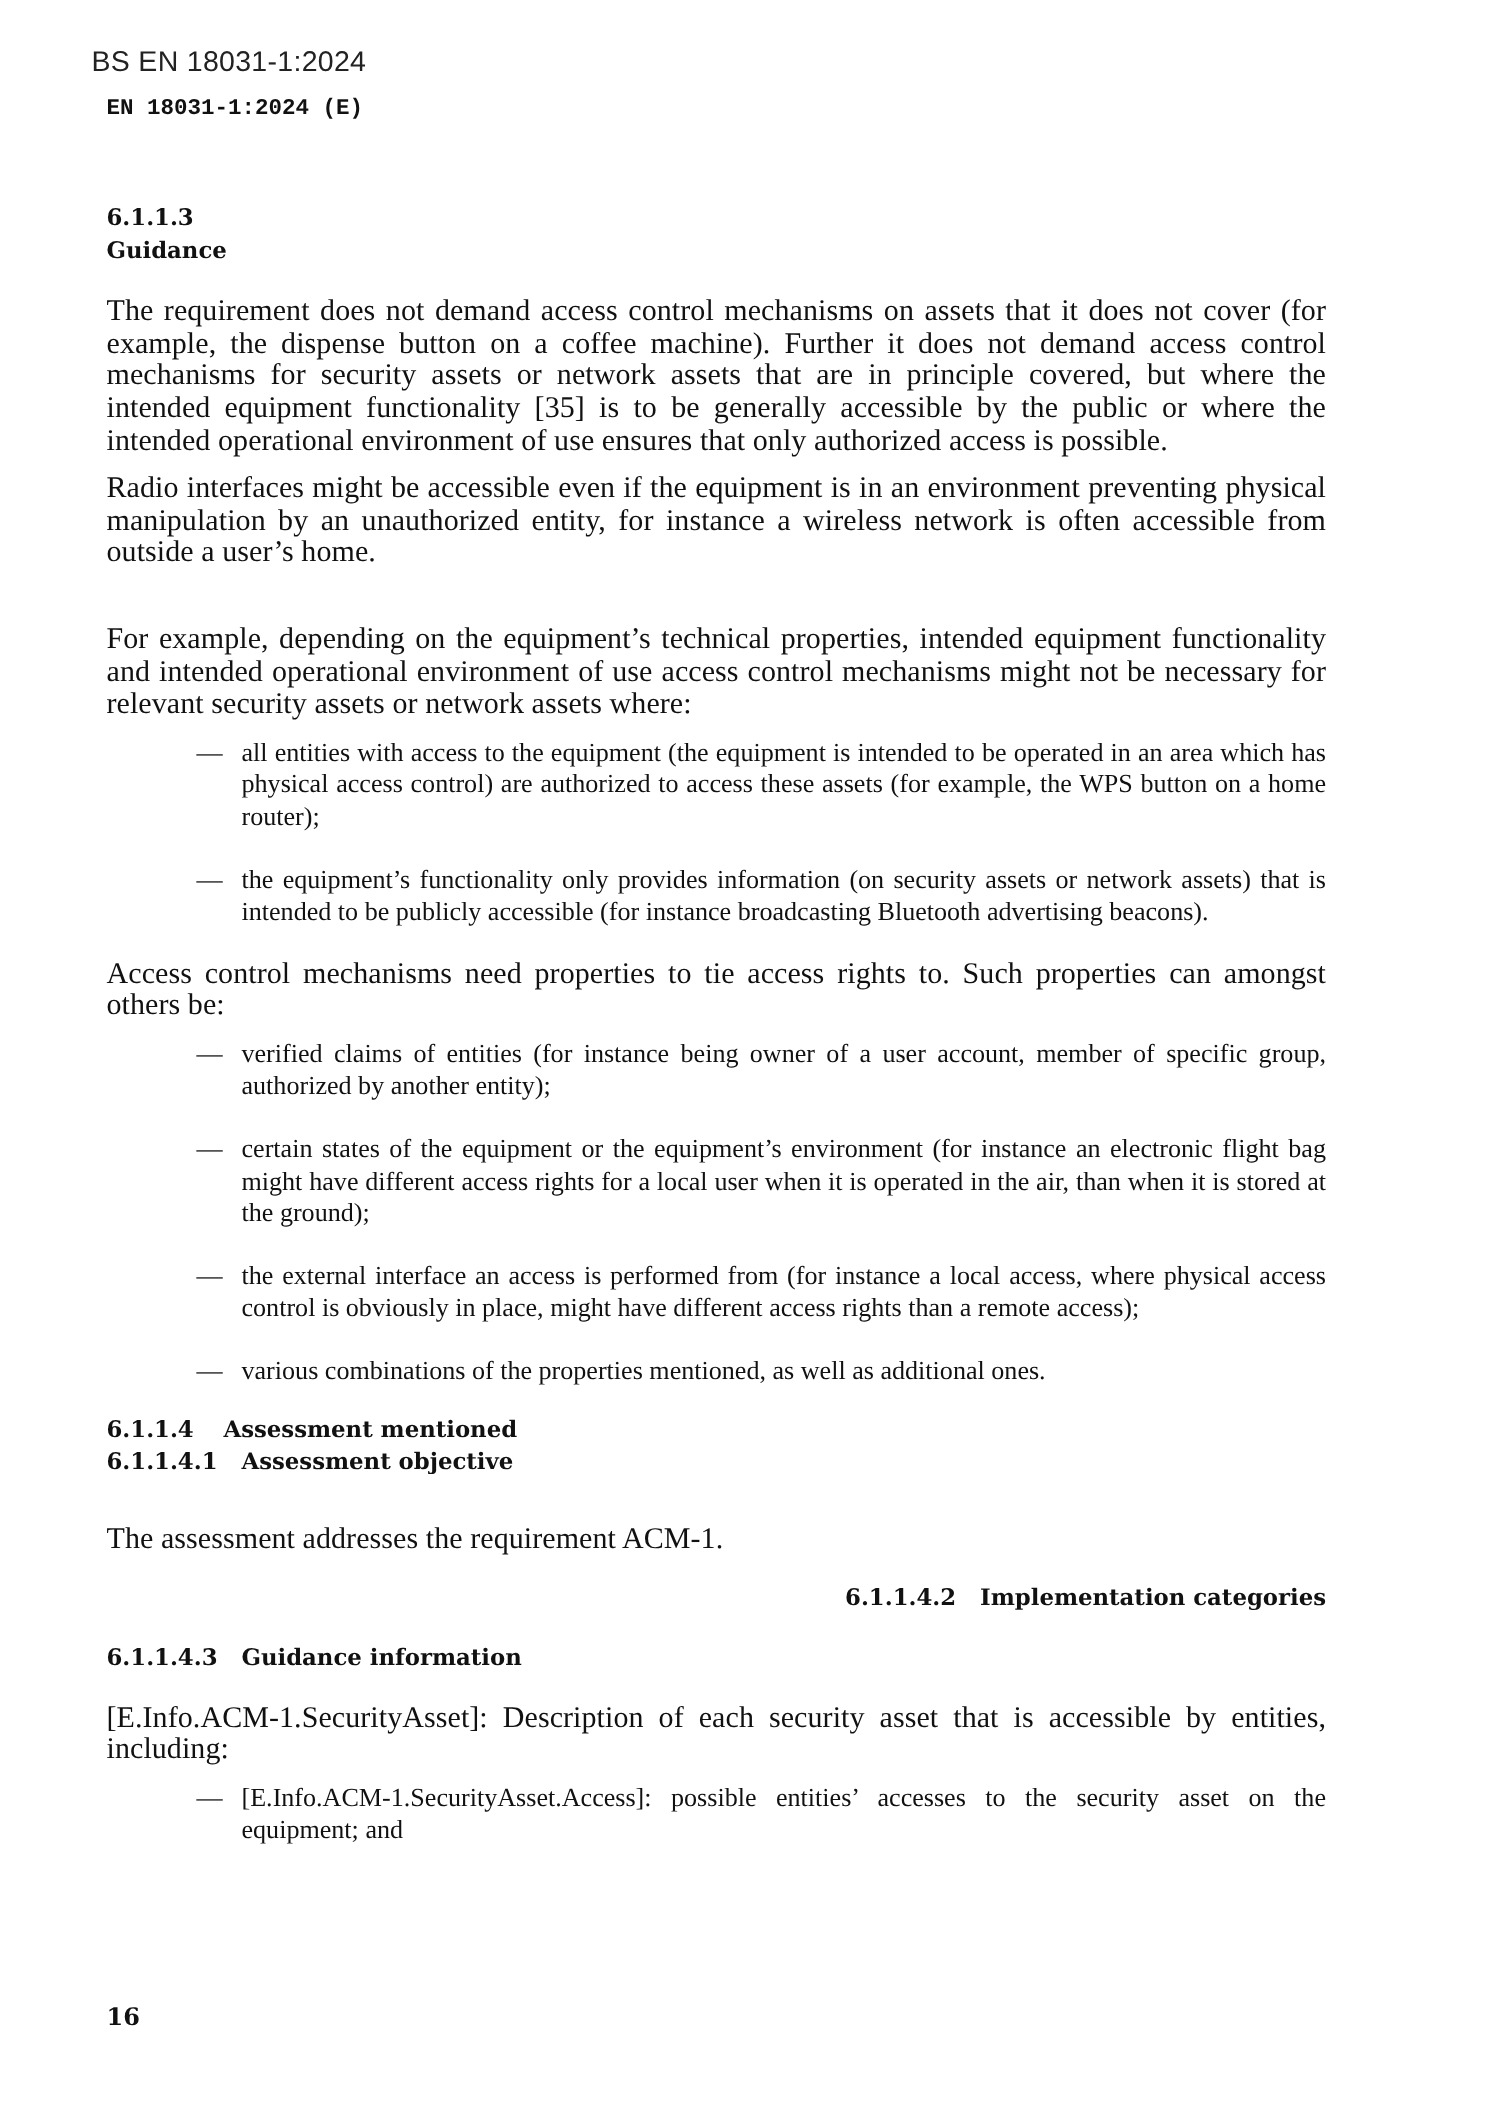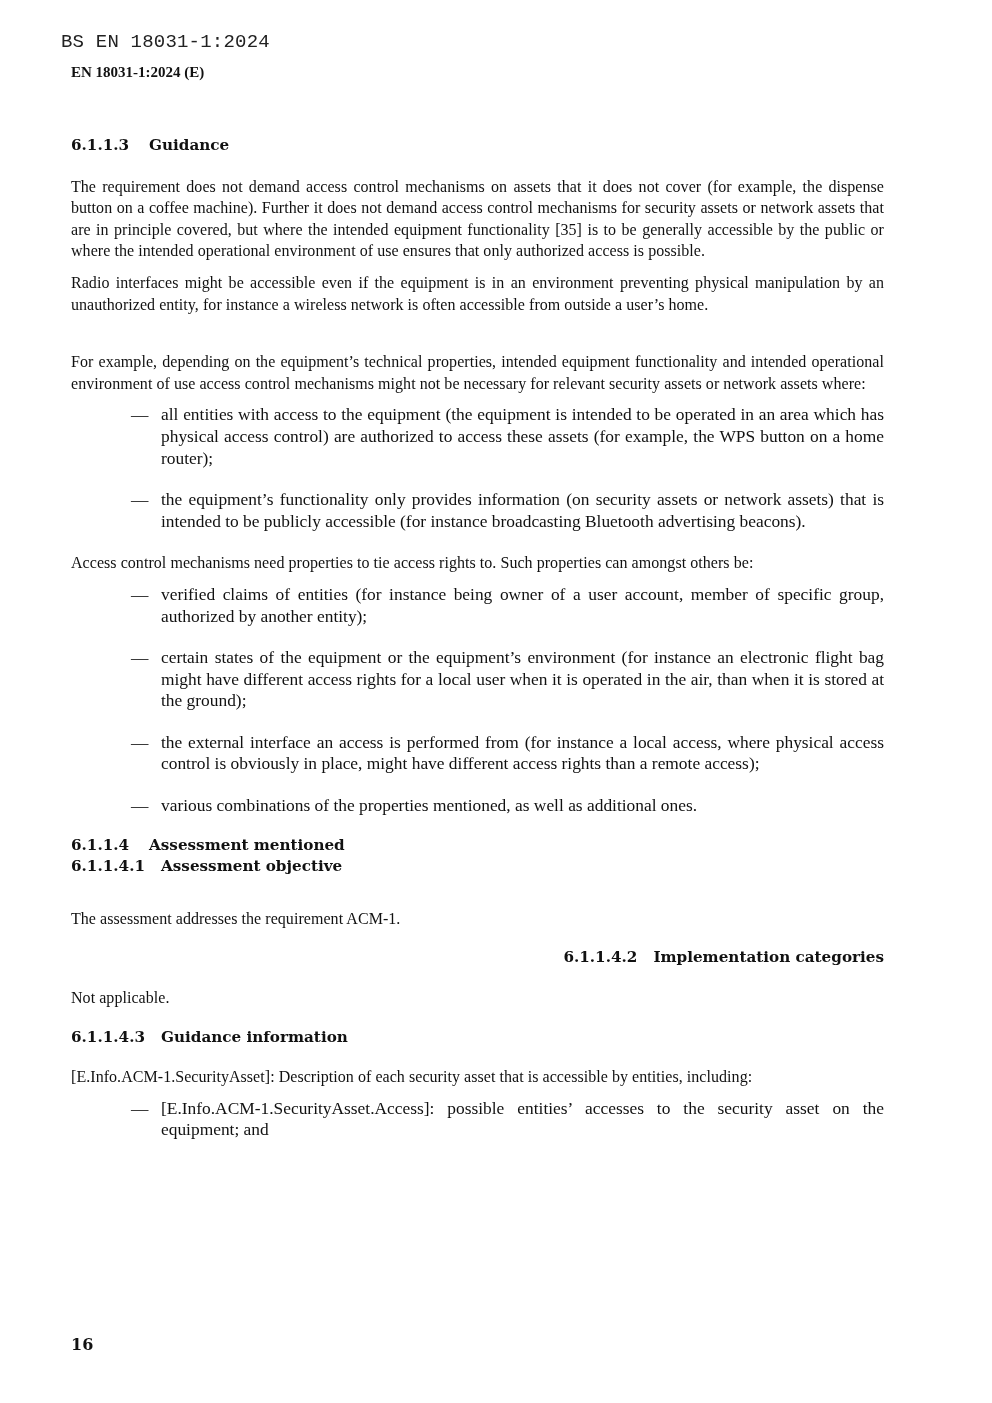--- a/index.html
+++ b/index.html
@@ -19,7 +19,7 @@
       position: absolute;
       left: 61px;
       top: 31px;
-      font-family: Liberation Mono, monospace;
+      font-family: Liberation Sans, sans-serif;
       font-size: 19px;
       letter-spacing: 0.2px;
       color: #222;

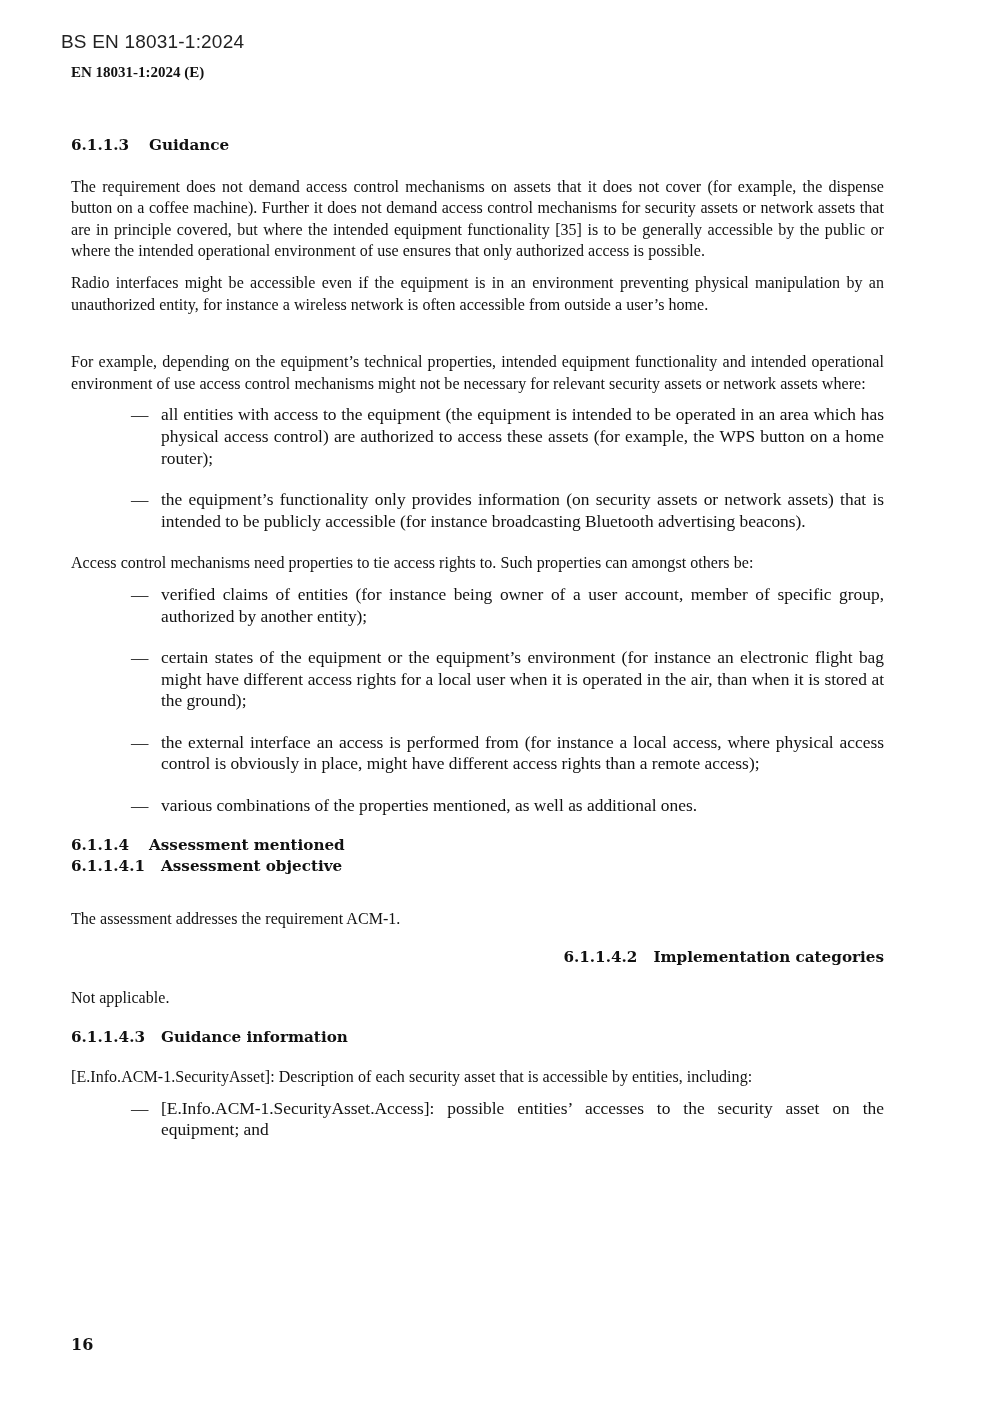--- a/index.html
+++ b/index.html
@@ -28,7 +28,7 @@
       position: absolute;
       left: 71px;
       top: 64px;
-      font-family: Liberation Serif, serif;
+      font-family: Liberation Mono, monospace;
       font-weight: bold;
       font-size: 15px;
     }

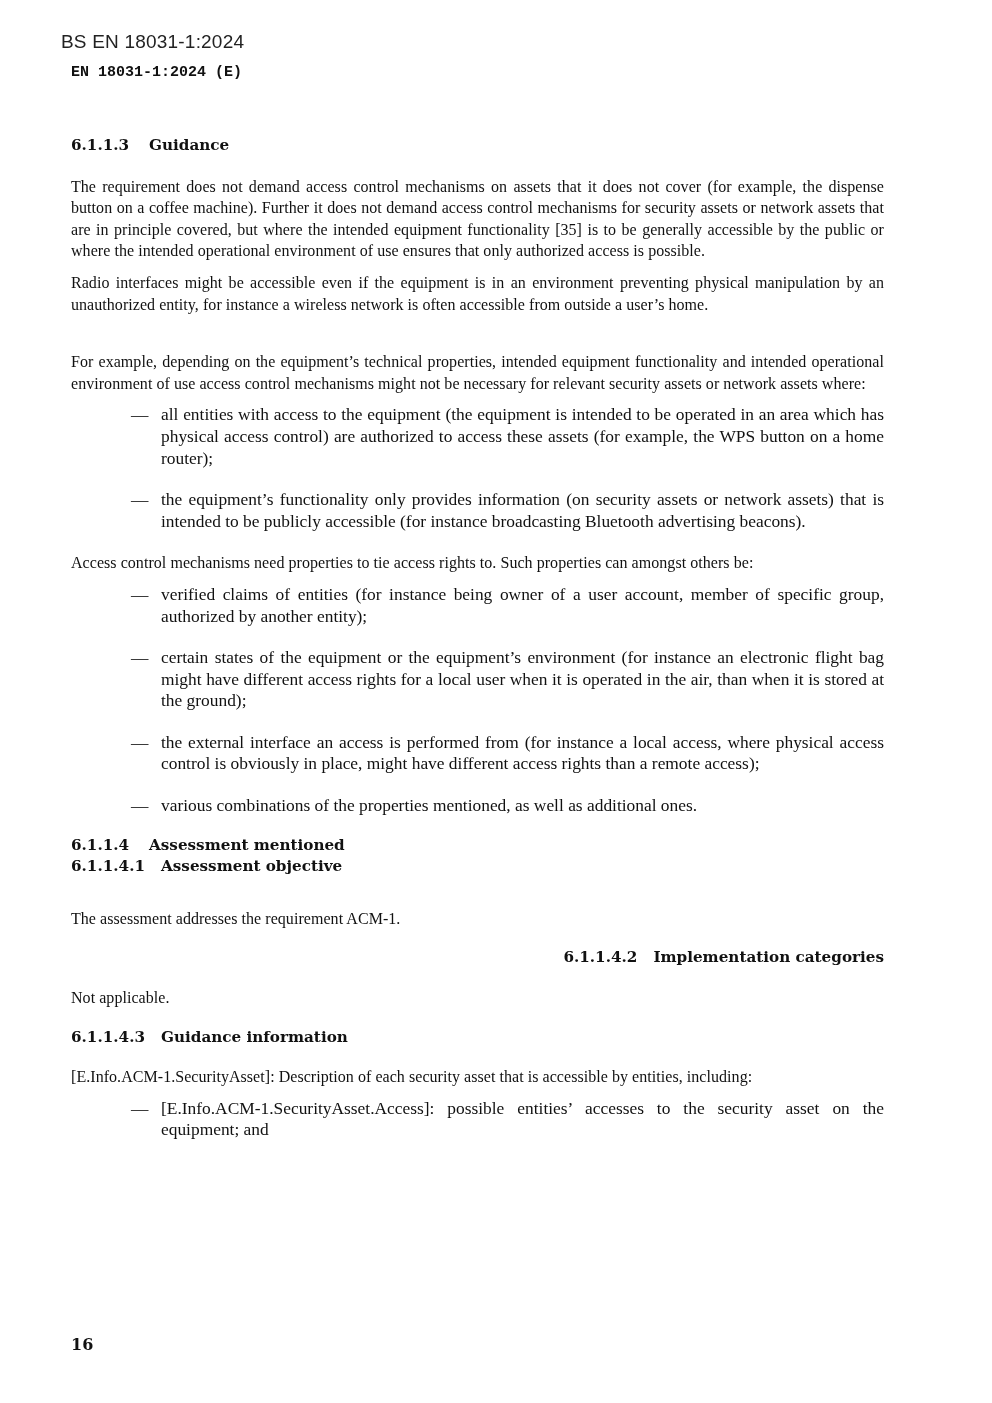--- a/index.html
+++ b/index.html
@@ -89,7 +89,7 @@
 
 <div class="content">
 
-  <h3 class="heading" style="margin-bottom:19px;">
+  <h3 class="heading" style="margin-bottom:19px;flex-direction:column;">
     <span class="num-3">6.1.1.3</span>
     <span>Guidance</span>
   </h3>

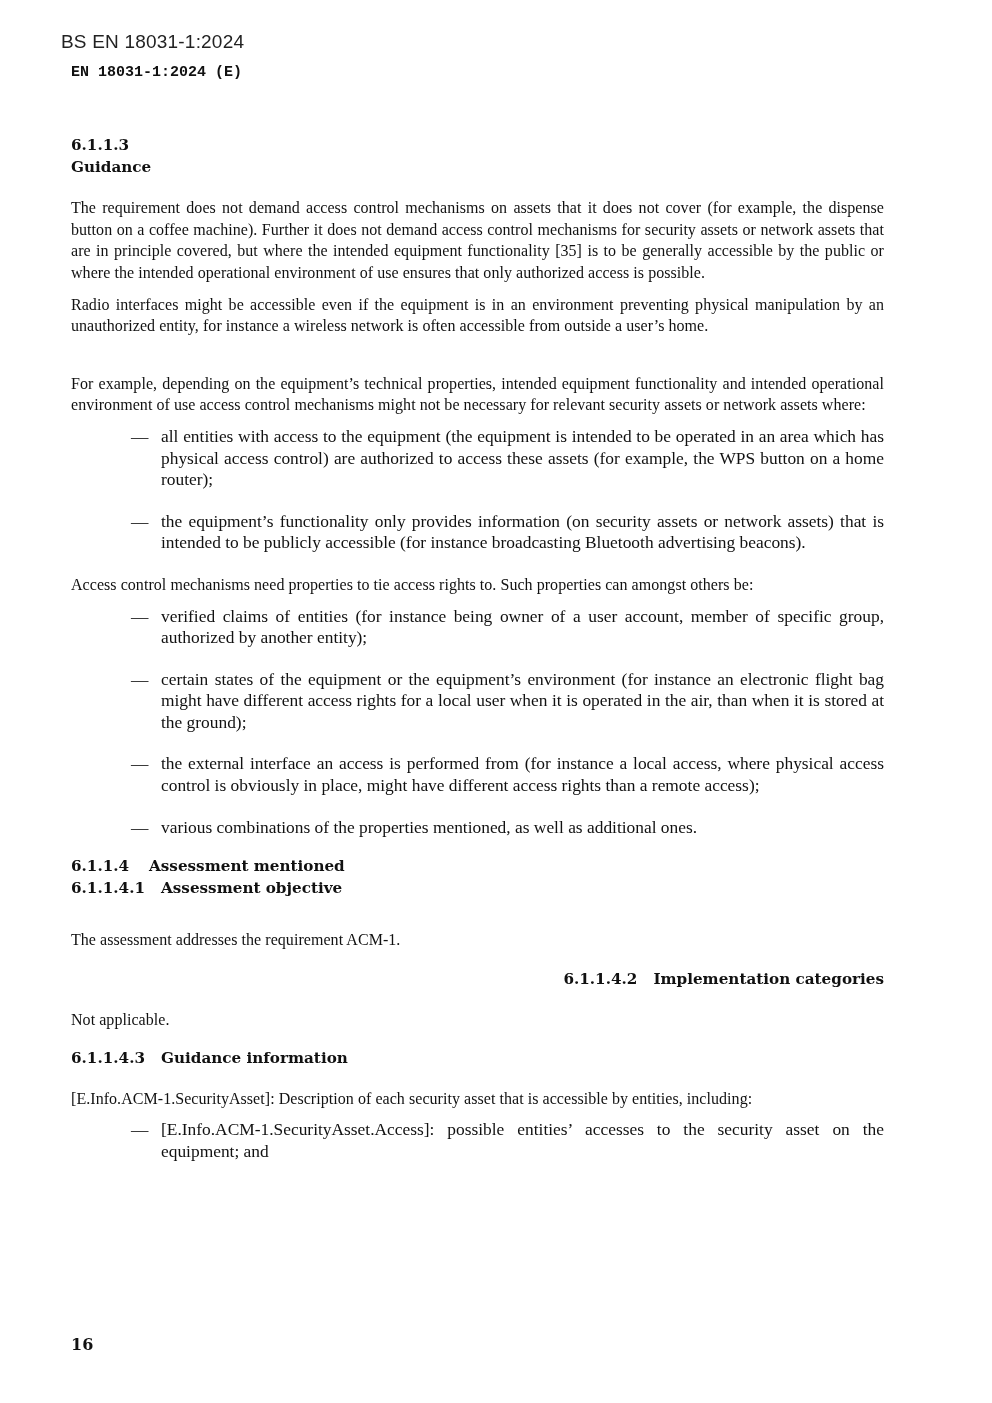--- a/index.html
+++ b/index.html
@@ -53,7 +53,7 @@
       margin: 0;
       text-align: justify;
       font-family: "Liberation Serif", serif;
-      font-size: 16px;
+      font-size: 20px;
       line-height: 21.6px;
       letter-spacing: 0.05px;
     }

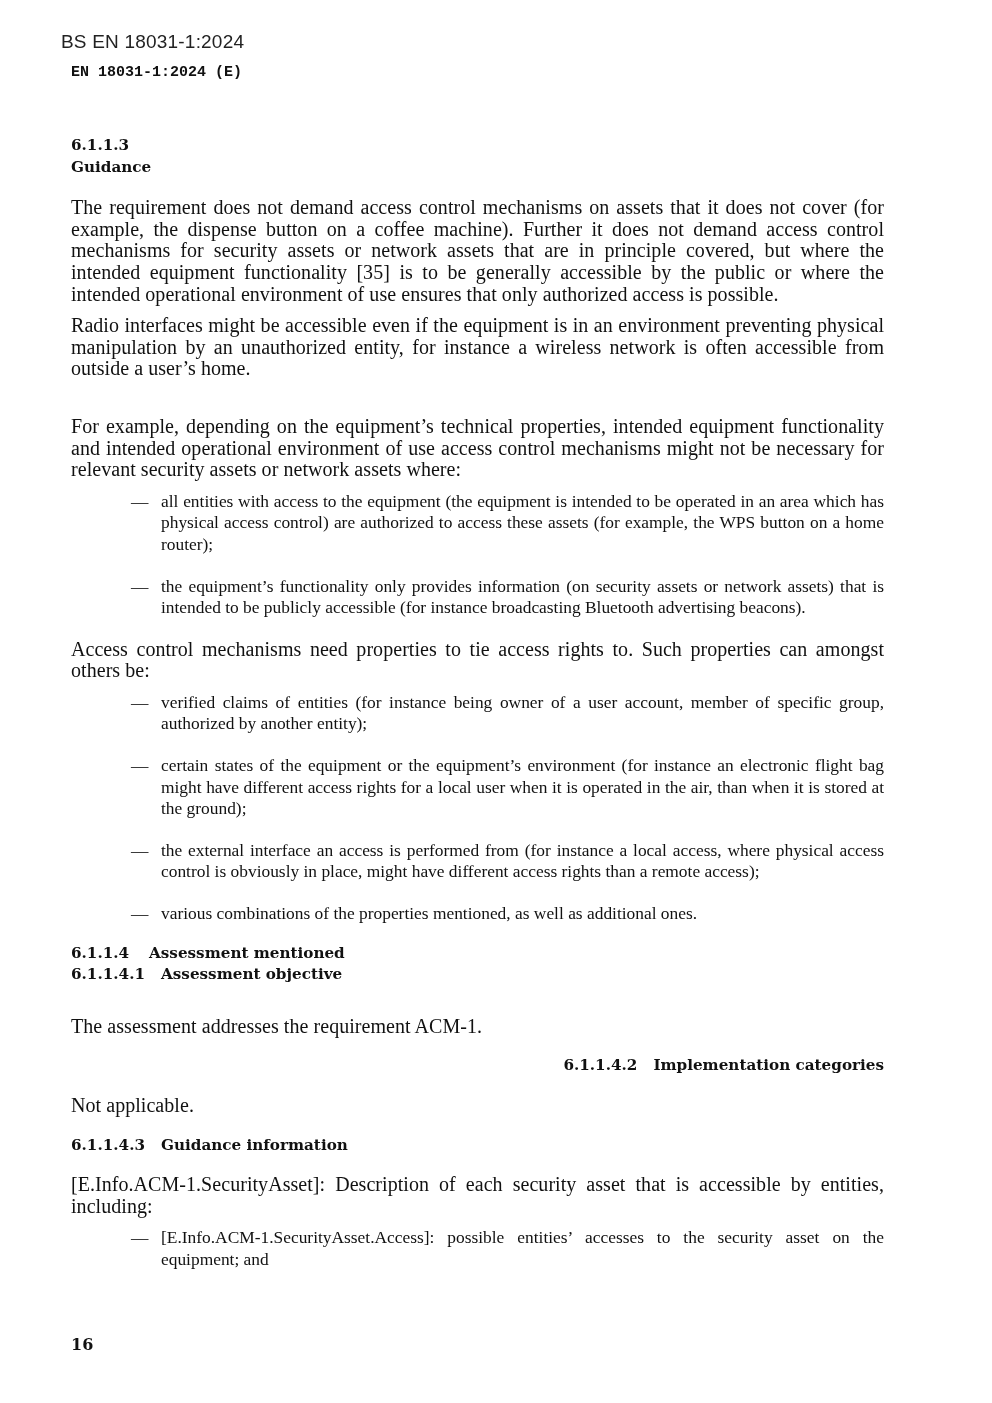--- a/index.html
+++ b/index.html
@@ -141,7 +141,6 @@
     <span class="num-4">6.1.1.4.2</span>
     <span>Implementation categories</span>
   </h3>
-  <p class="para" style="margin-bottom:18px;">Not applicable.</p>
 
   <h3 class="heading" style="margin-bottom:18px;">
     <span class="num-4">6.1.1.4.3</span>

